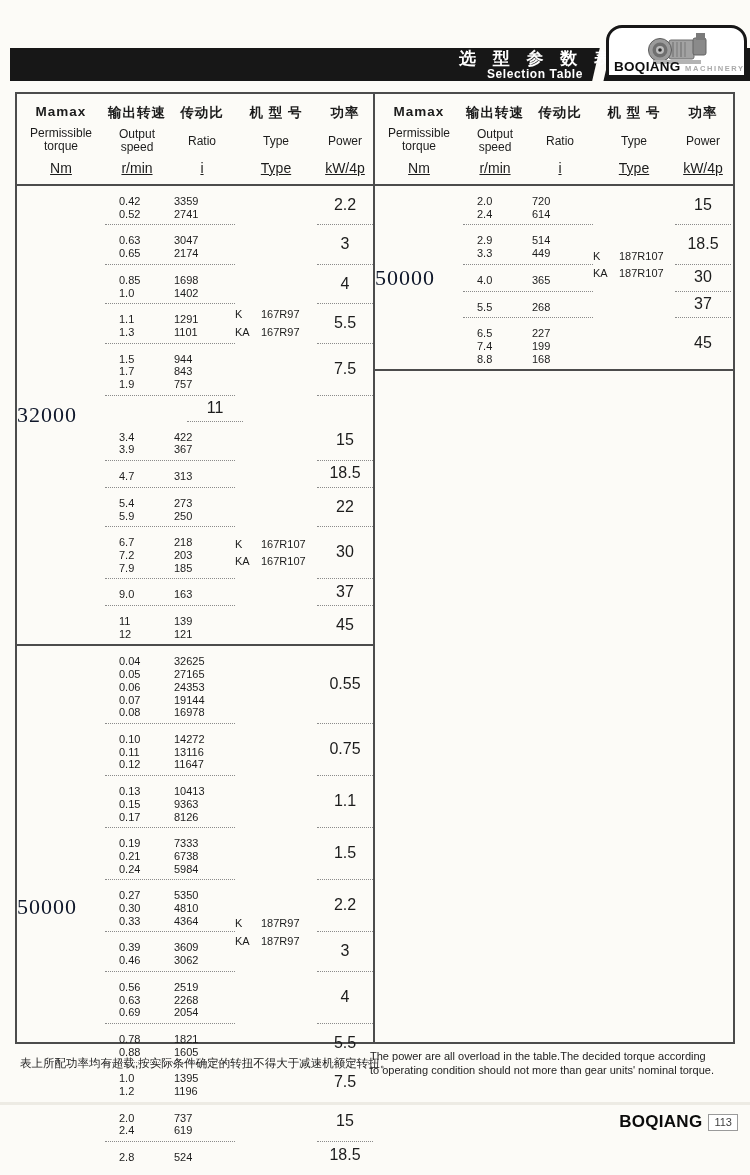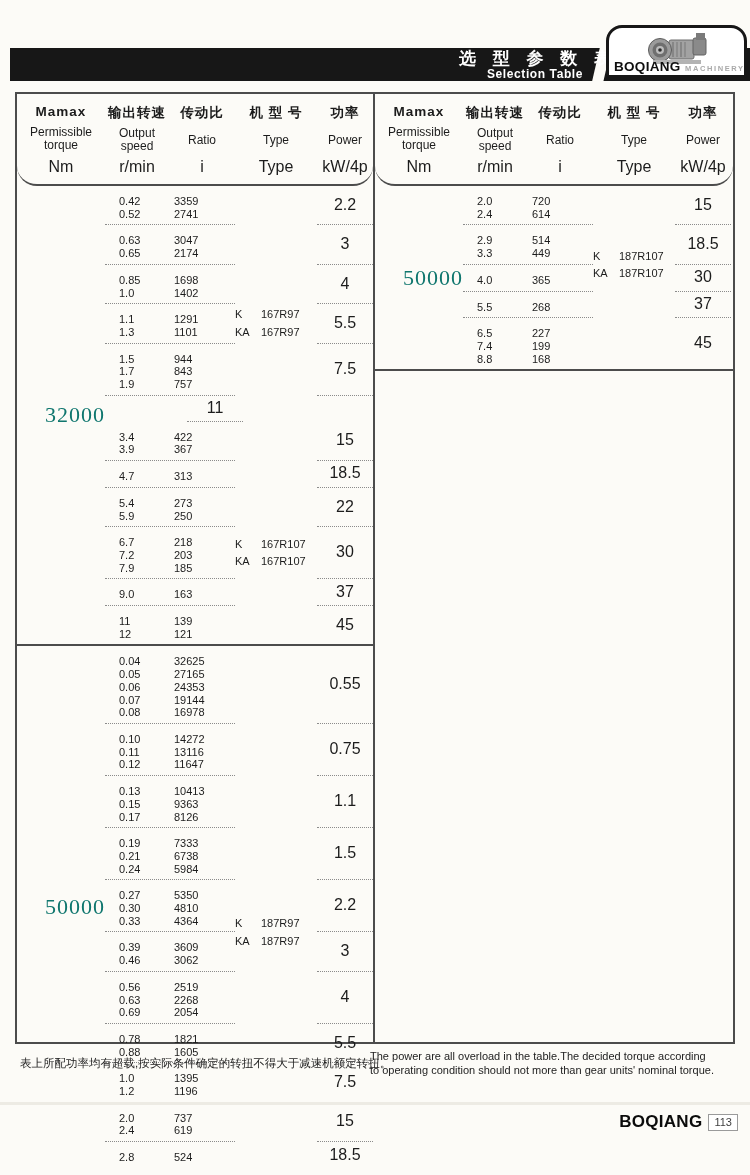--- a/index.html
+++ b/index.html
@@ -29,7 +29,7 @@
             border:2px solid #4c4c4c; display:flex; }
   .tbl { width:358px; display:flex; flex-direction:column; }
   .tbl.left { border-right:2px solid #4c4c4c; }
-  .thead { height:92px; border-bottom:2px solid #4c4c4c; display:flex; flex-shrink:0;border-radius:20px; }
+  .thead { height:92px; border-bottom:2px solid #4c4c4c; display:flex; flex-shrink:0; }
   .th { display:flex; flex-direction:column; justify-content:space-between;
         padding:10px 0 8px; text-align:center; }
   .th .l1 { font-weight:bold; font-size:13.5px; letter-spacing:1px; }

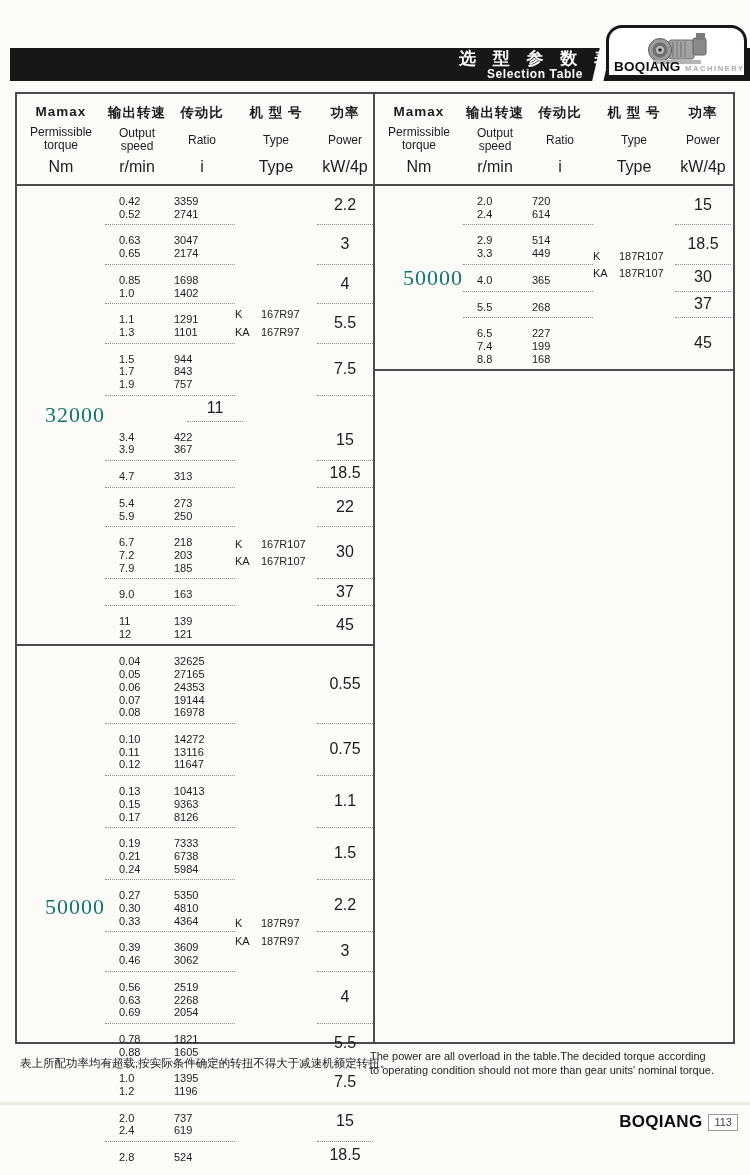--- a/index.html
+++ b/index.html
@@ -34,7 +34,7 @@
         padding:10px 0 8px; text-align:center; }
   .th .l1 { font-weight:bold; font-size:13.5px; letter-spacing:1px; }
   .th .l2 { font-size:12px; line-height:13px; }
-  .th .l3 { font-size:16px; }
+  .th .l3 { font-size:14px;text-decoration:underline; }
   .c0{width:88px} .c1{width:64px} .c2{width:66px} .c3{width:82px} .c4{width:56px}
 
   .section { position:relative; display:flex; flex-direction:column; }

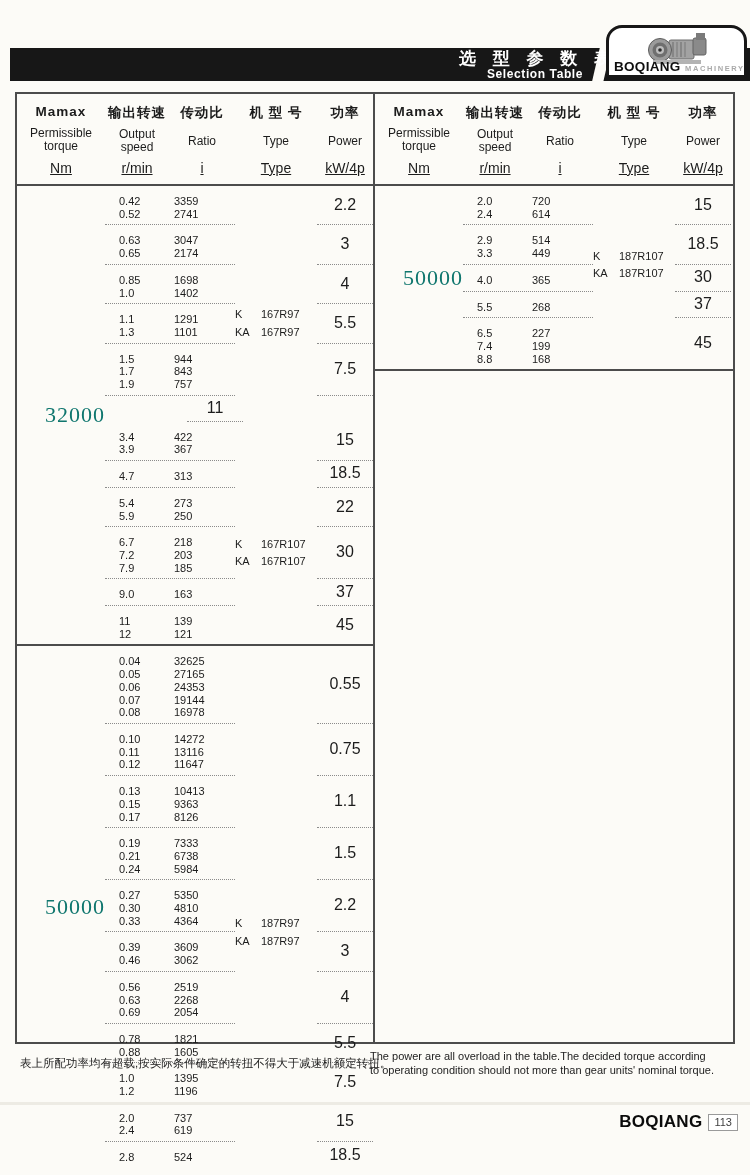--- a/index.html
+++ b/index.html
@@ -50,8 +50,8 @@
   .sep { border-bottom:1px dotted #8b8b8b; }
   .val { font-size:11px; line-height:12.7px; }
   .torque-label { position:absolute; left:0; top:50%; width:88px; transform:translateY(-50%);
-                  text-align:right; font-family:"Liberation Serif", serif; font-size:22px;
-                  letter-spacing:1px; color:#0f766e; }
+                  text-align:left; font-family:"Liberation Serif", serif; font-size:22px;
+                  letter-spacing:1px; color:#0f172a; }
   .type-block { font-size:11px; }
   .type-block .trow { display:flex; line-height:17.5px; }
   .type-block .pfx { width:26px; }

